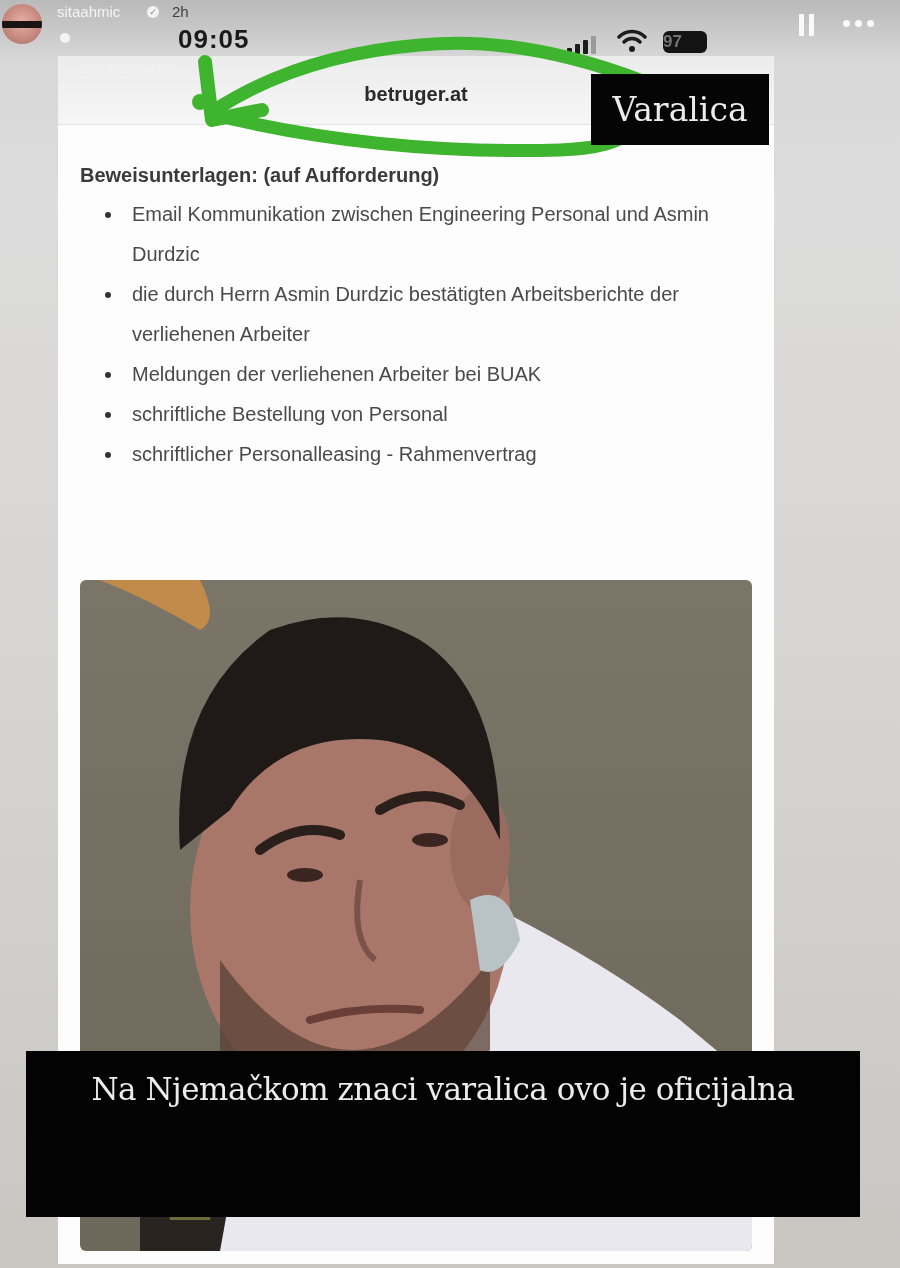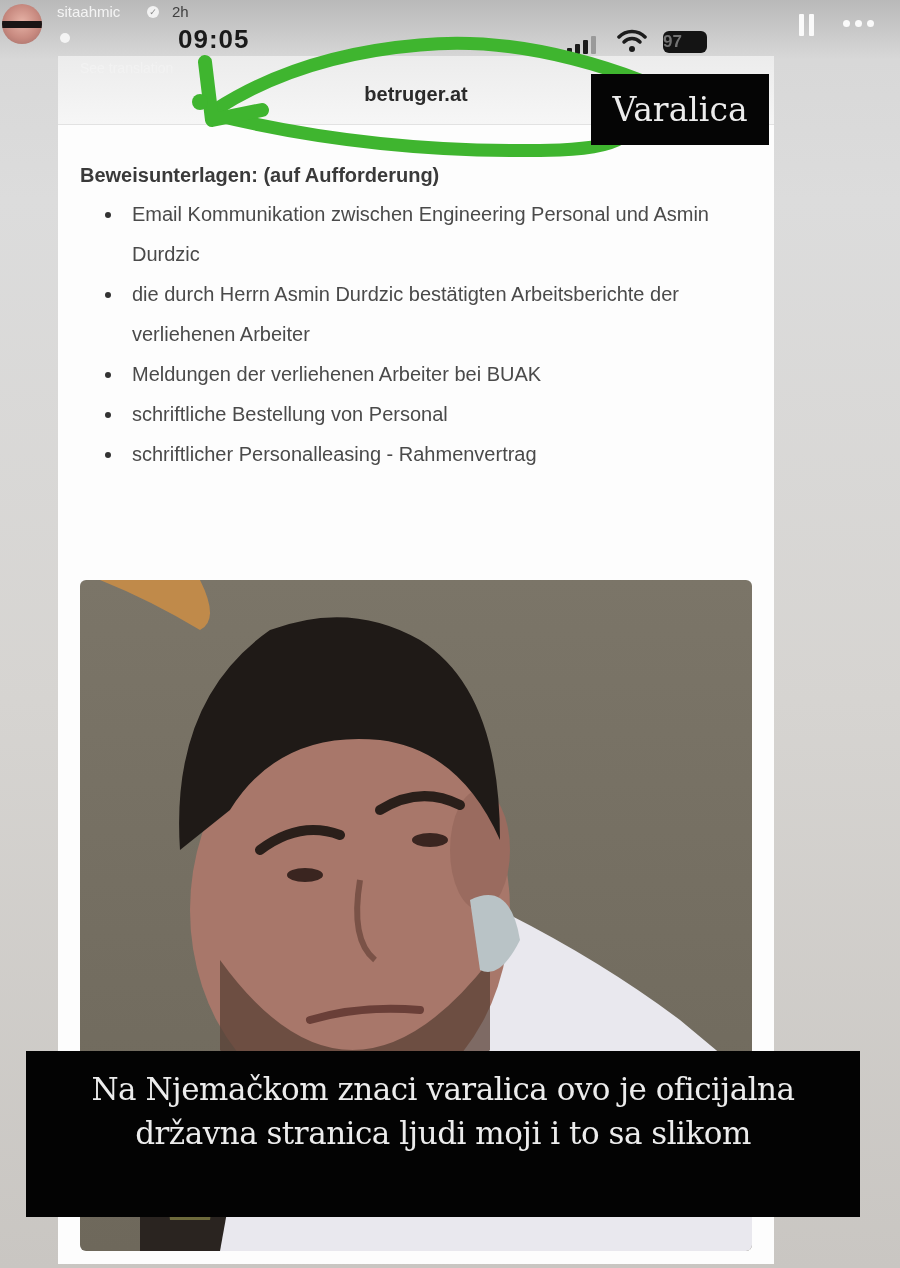--- a/index.html
+++ b/index.html
@@ -149,7 +149,6 @@
 
 <div class="caption">
   <span>Na Njemačkom znaci varalica ovo je oficijalna</span>
-  <span>državna stranica ljudi moji i to sa slikom</span>
 </div>
 
 </body></html>

